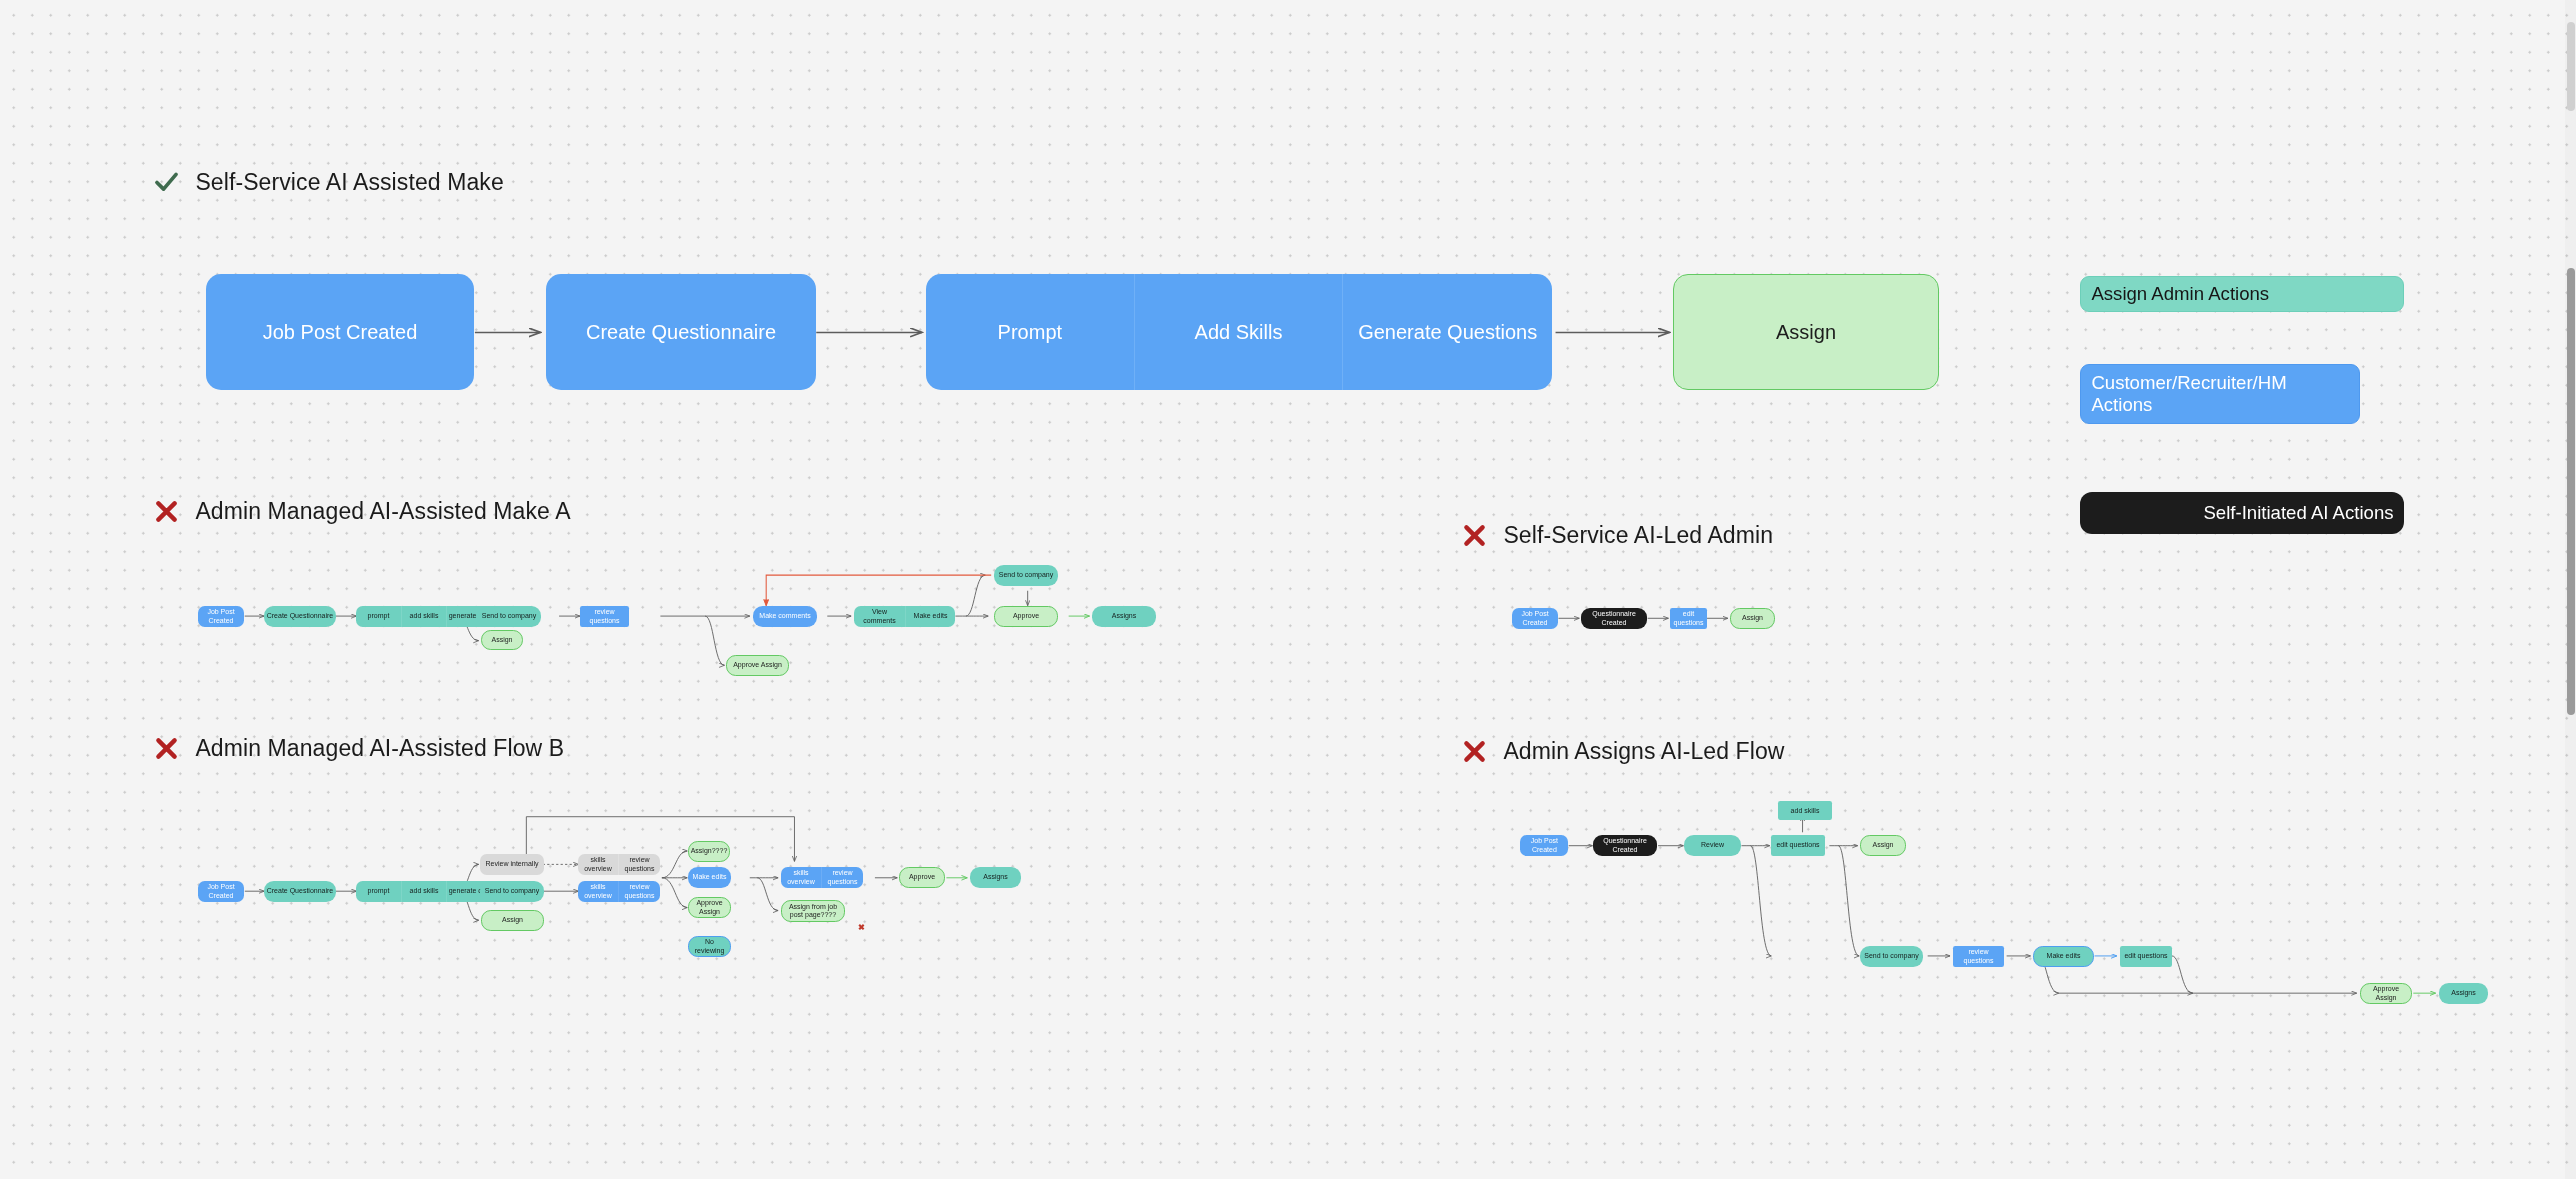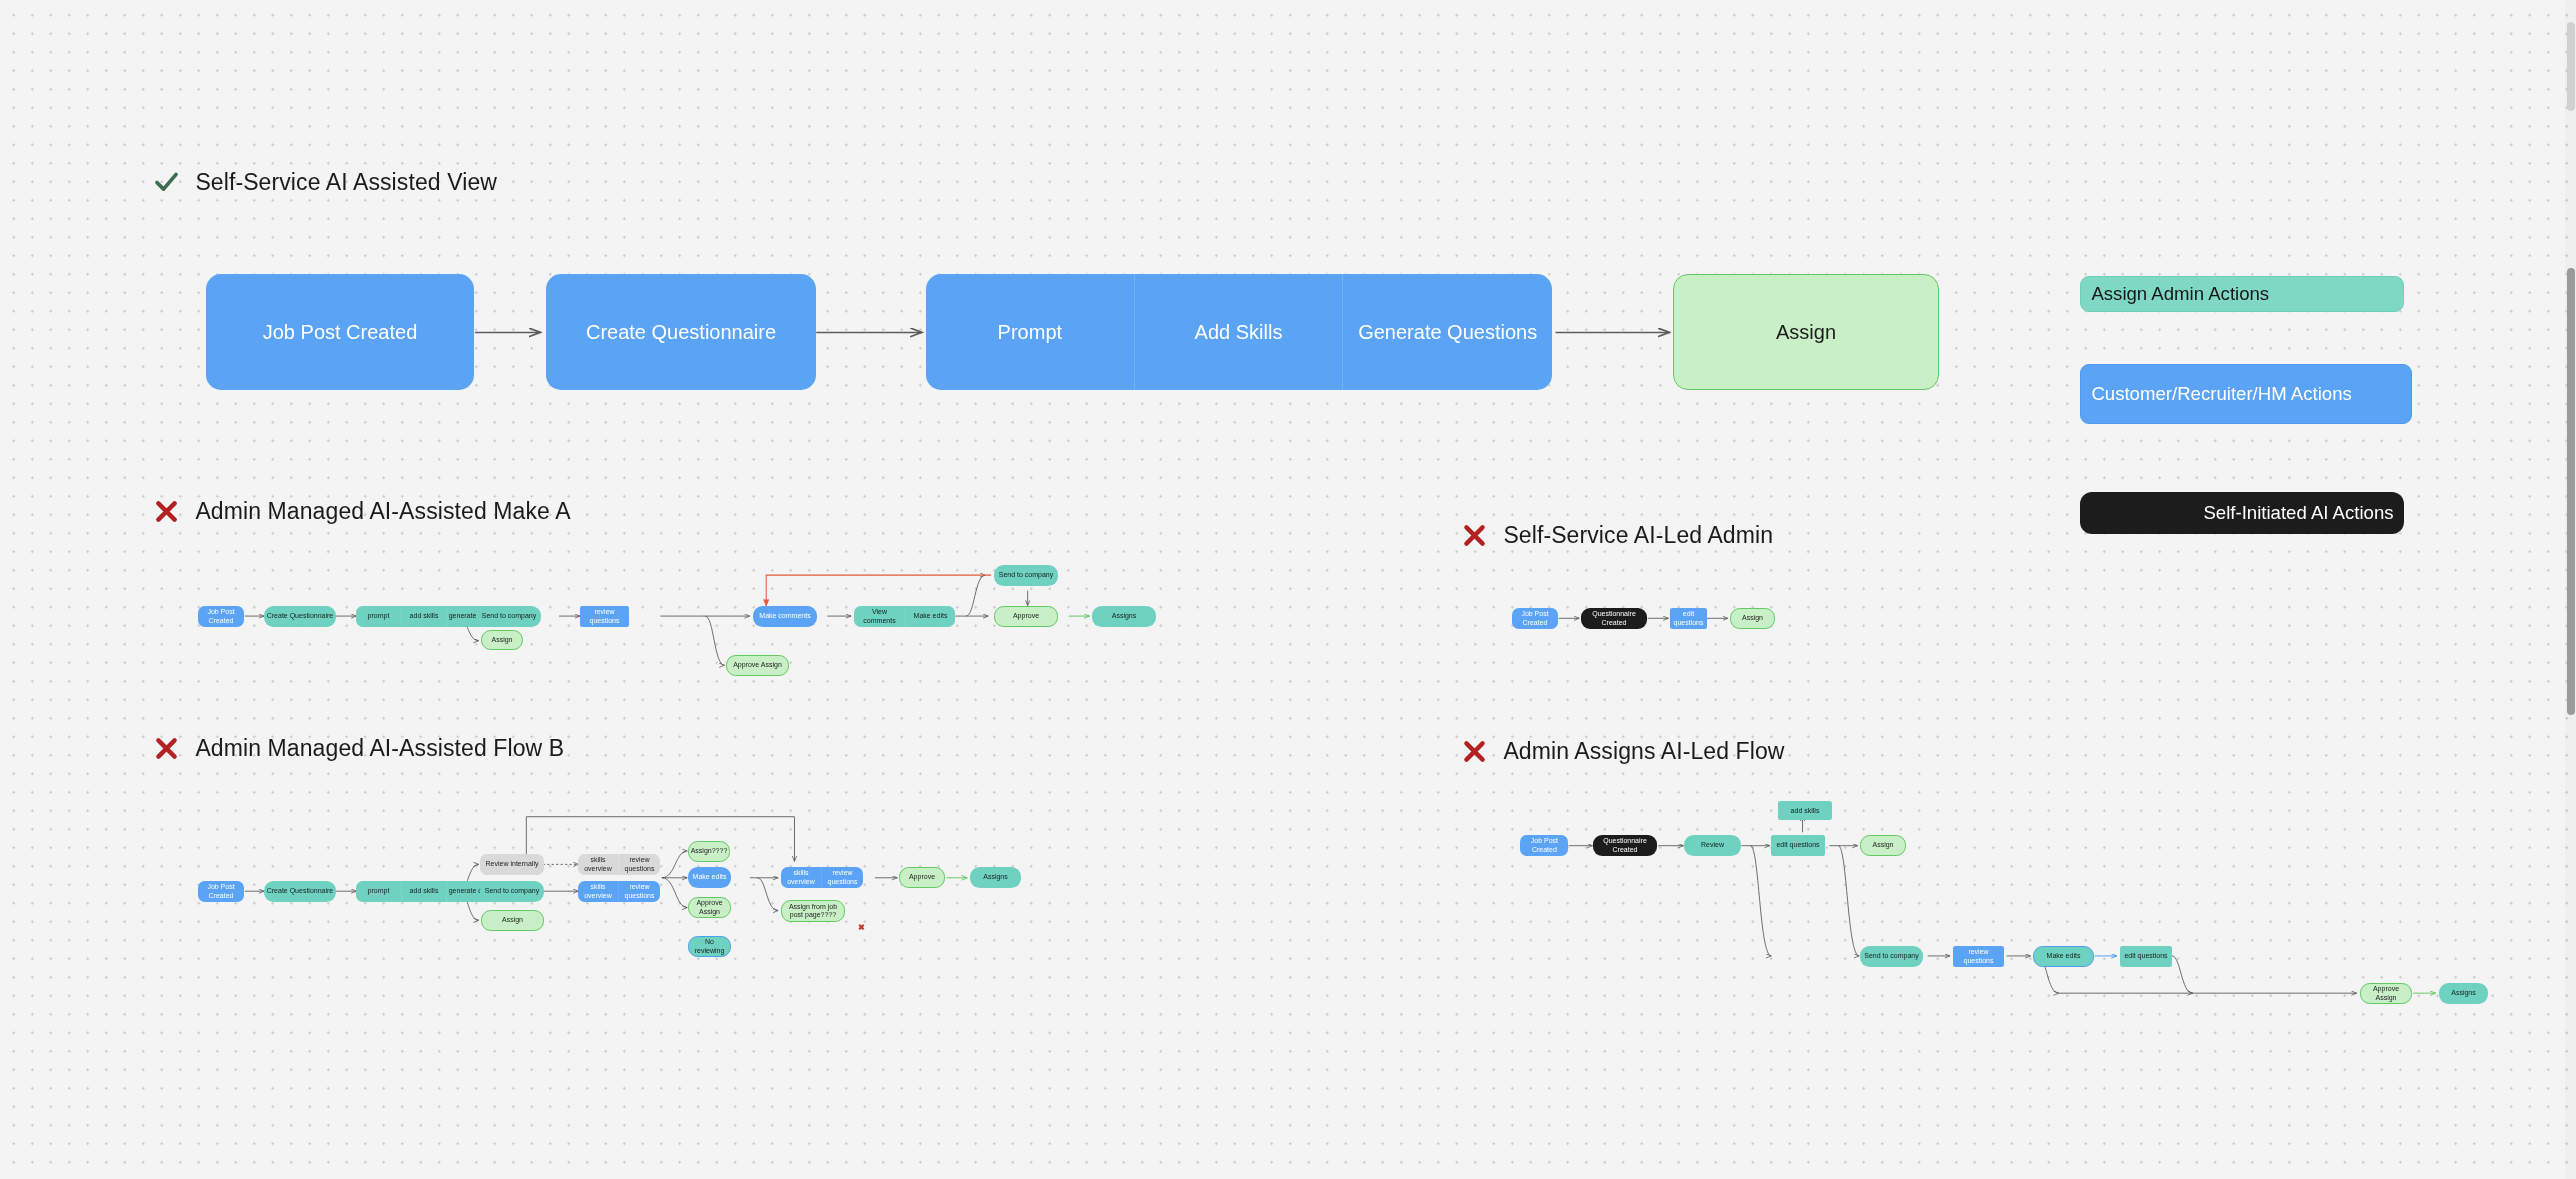--- a/index.html
+++ b/index.html
@@ -141,7 +141,7 @@
           <path d="M4 17 L13 26 L30 6" fill="none" stroke="#3f6b4e" stroke-width="5" stroke-linecap="round" stroke-linejoin="round"></path>
         </svg>
     </span>
-    <span class="section-title">Self-Service AI Assisted View</span>
+    <span class="section-title">Self-Service AI Assisted Make</span>
   </div>
 
   <svg style="position:absolute; left:0; top:0; width:2576px; height:1179px; pointer-events:none;" viewBox="0 0 3456 1582" width="2576" height="1179">

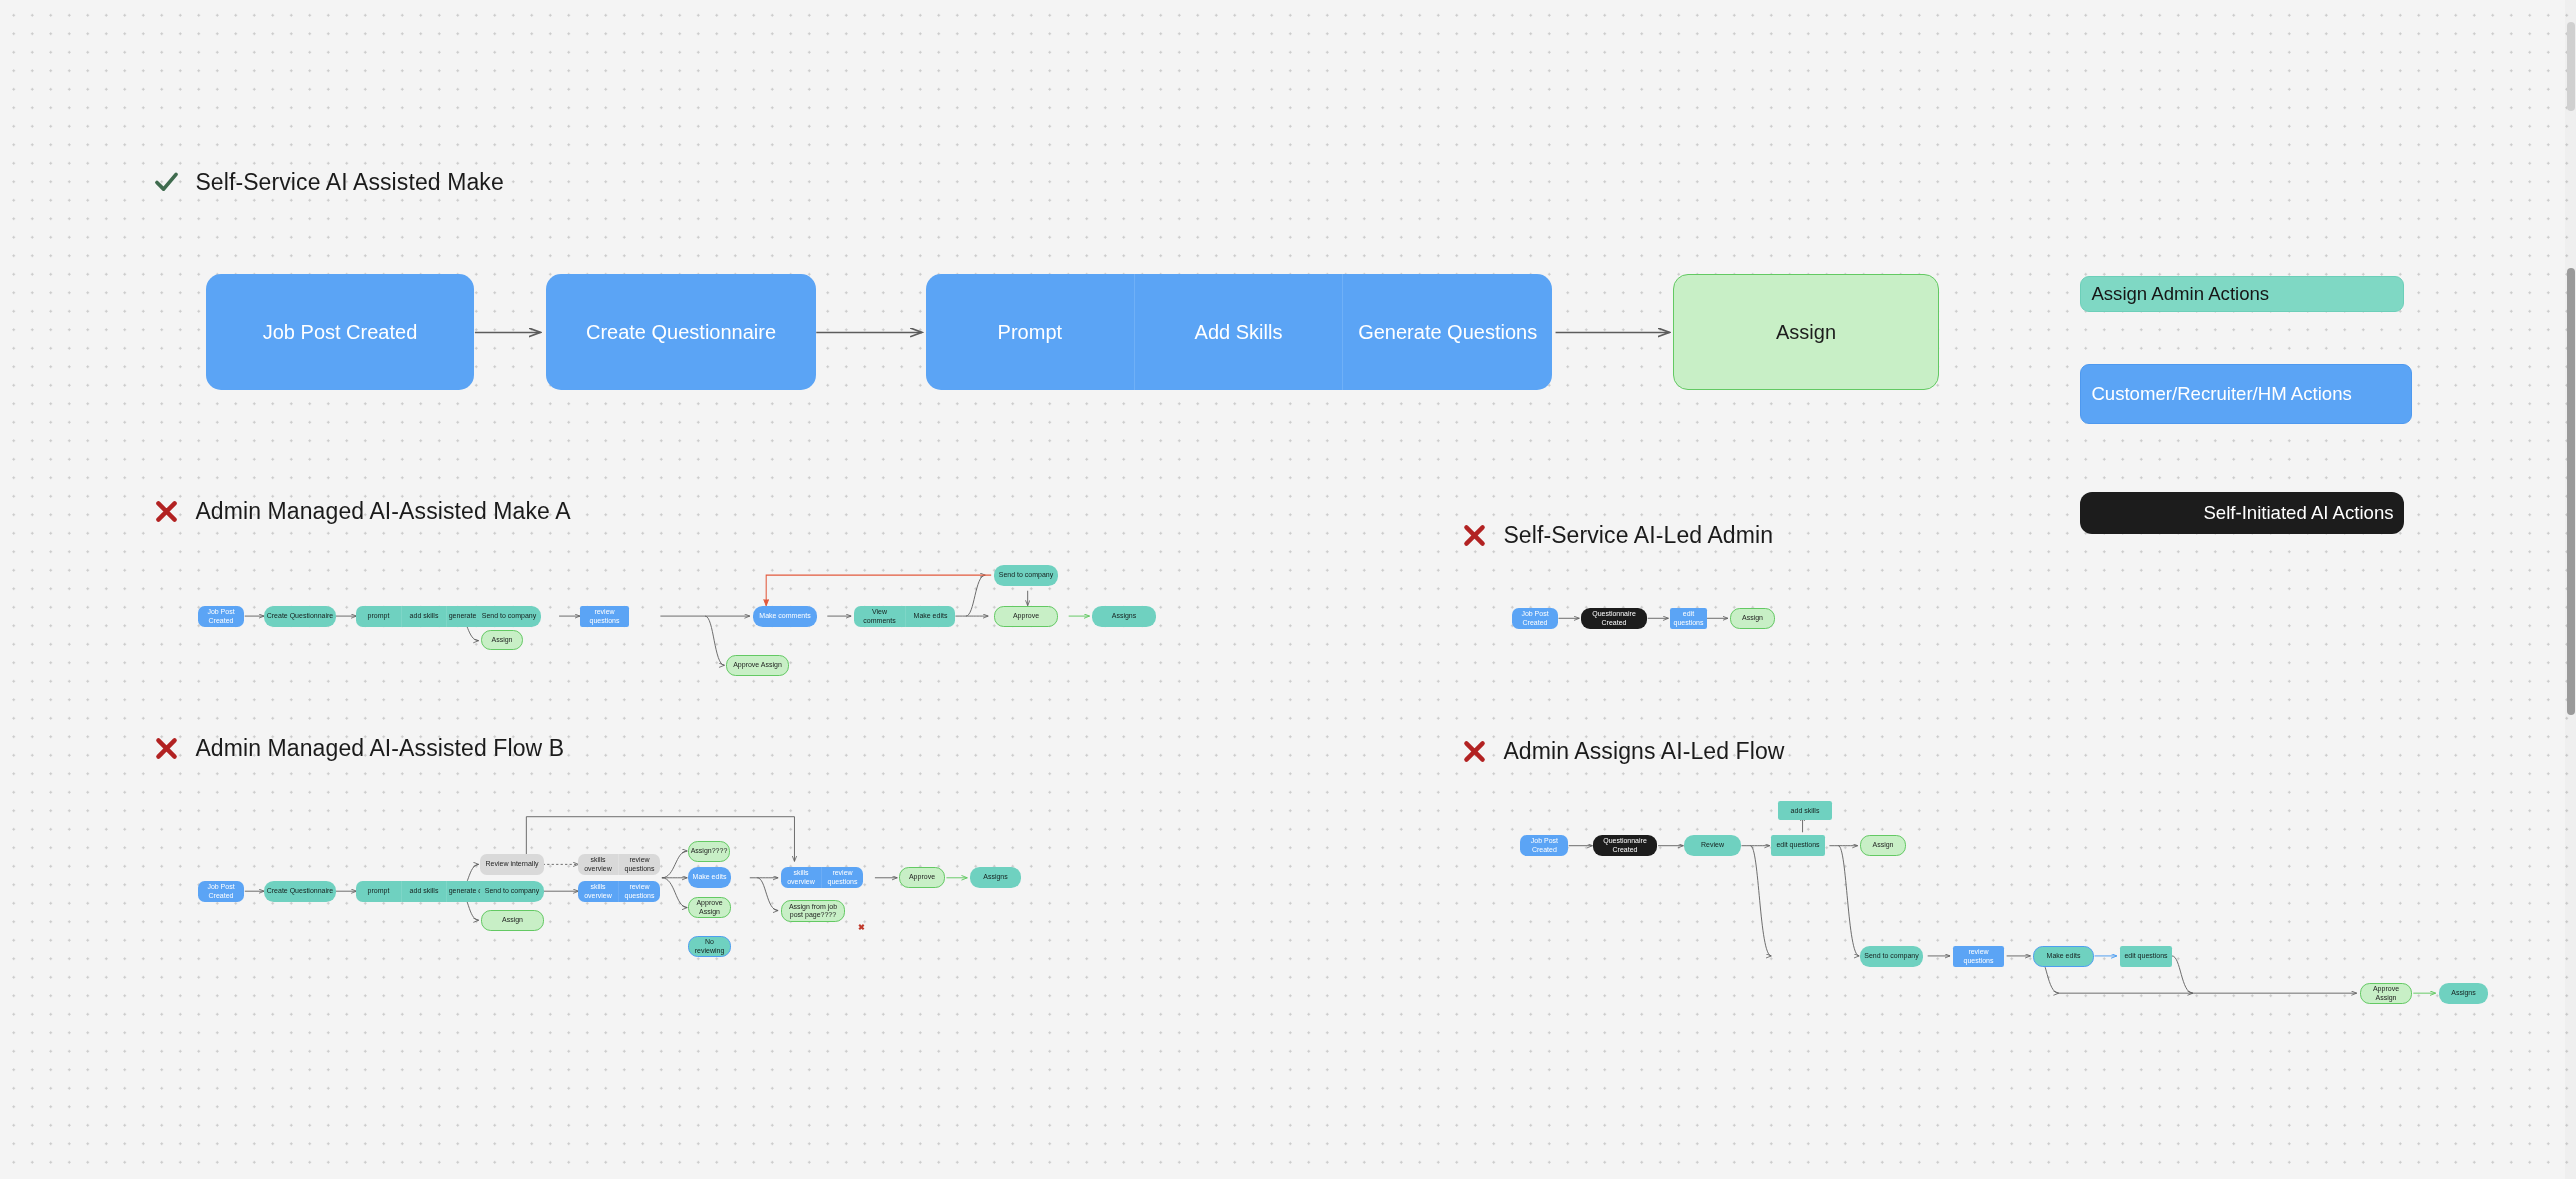--- a/index.html
+++ b/index.html
@@ -196,7 +196,7 @@
   <div class="legend-chip chip-teal" style="left:2080px; top:276px; width:324px; height:36px;">
     <span>Assign Admin Actions</span>
   </div>
-  <div class="legend-chip chip-blue" style="left:2080px; top:364px; width:332px; height:60px;">
+  <div class="legend-chip chip-blue" style="left:2080px; top:364px; width:280px; height:60px;">
     <span>Customer/Recruiter/HM Actions</span>
   </div>
   <div class="legend-chip chip-black" style="left:2080px; top:492px; width:324px; height:42px;">

